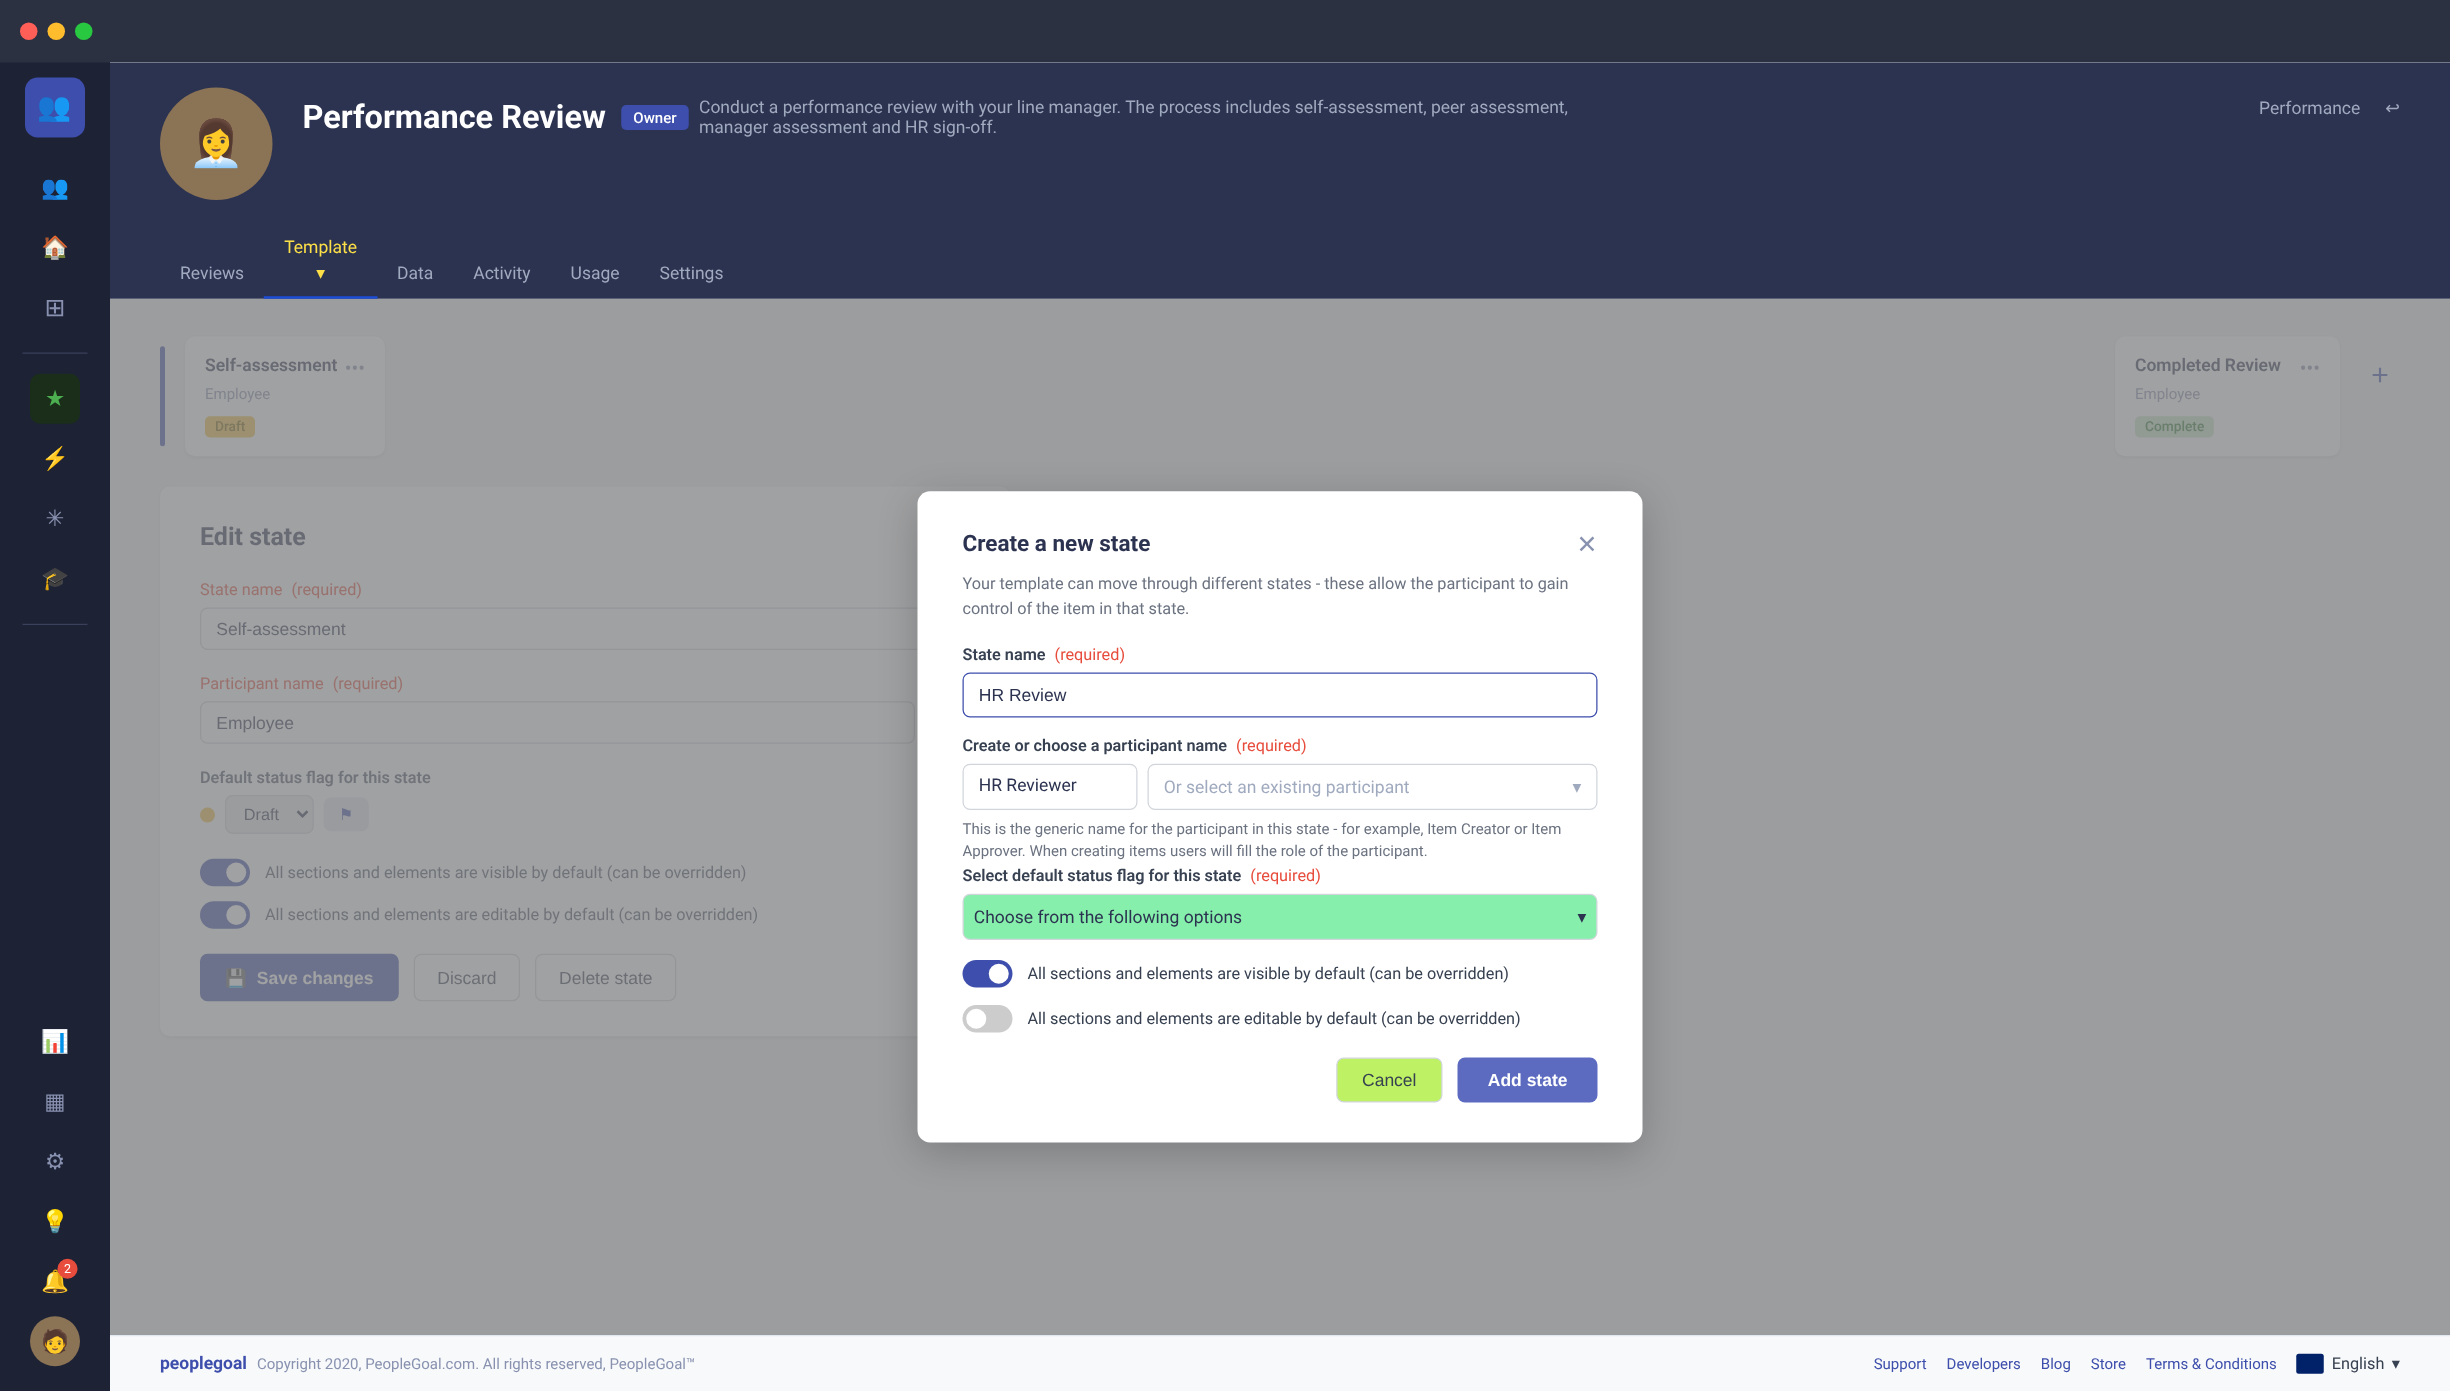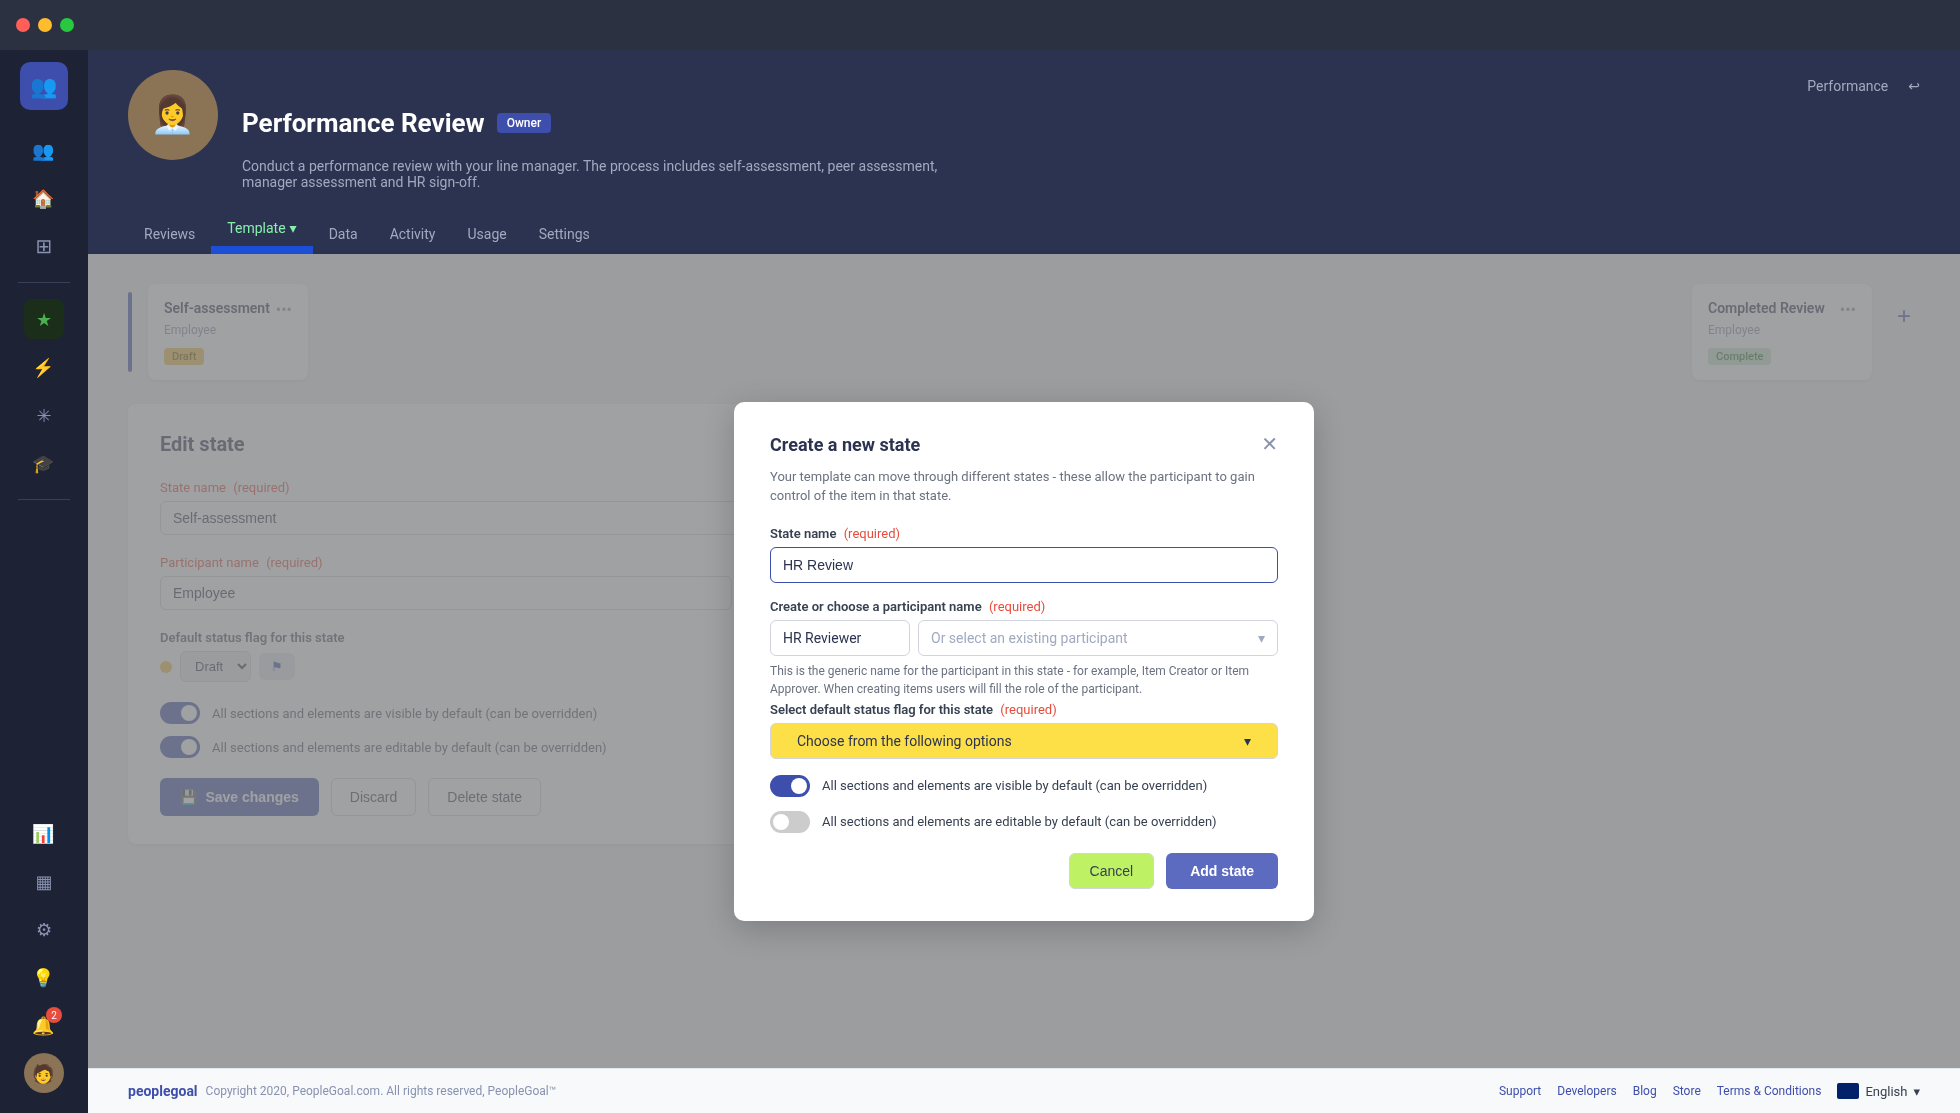--- a/index.html
+++ b/index.html
@@ -135,10 +135,9 @@
     }
     .header-info {
       display: flex;
-      flex-direction: column;
-      gap: 20px;
+      flex-direction: row;
+      gap: 8px;
       padding-top: 8px;
-      margin-top: 30px;
     }
     .header-title-row {
       display: flex;

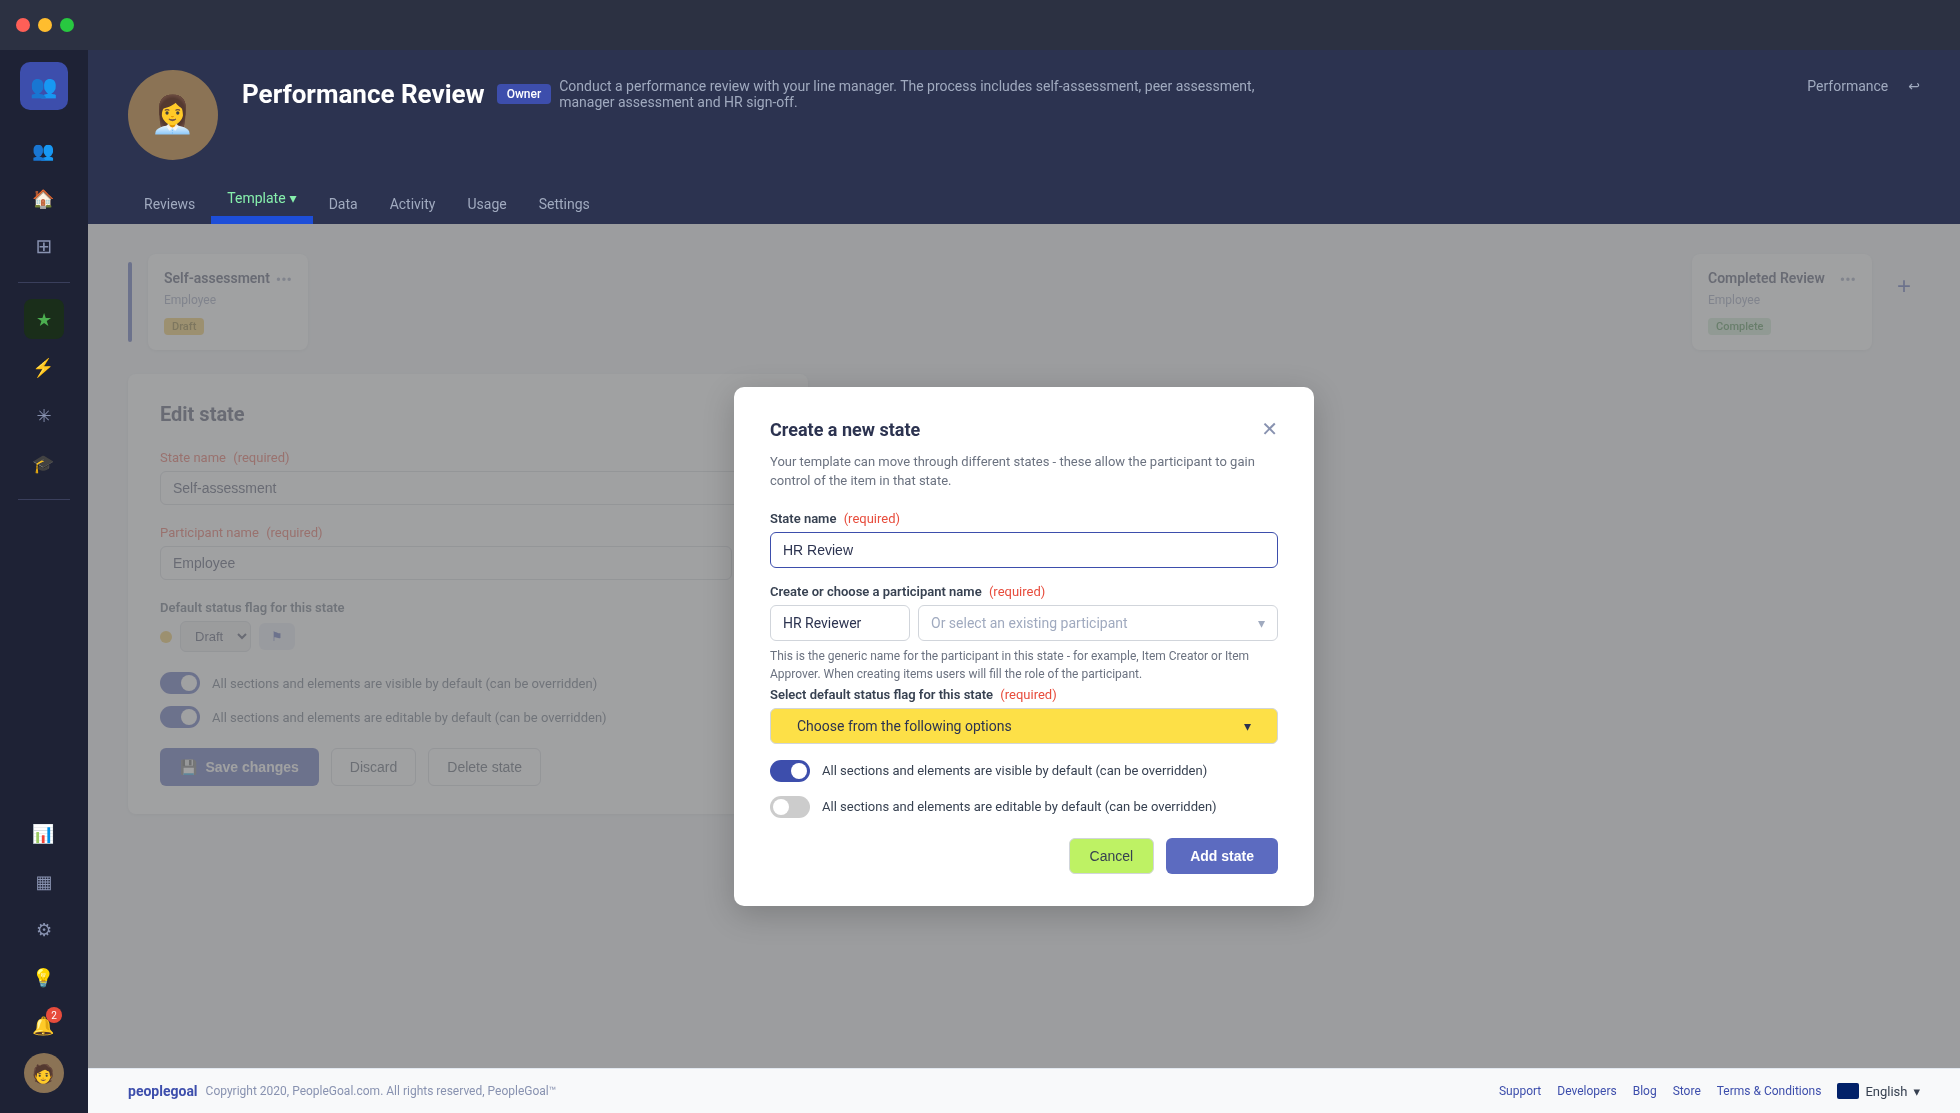--- a/index.html
+++ b/index.html
@@ -187,8 +187,9 @@
       white-space: nowrap;
     }
     .nav-tab.active {
-      color: #86efac;
-      border-bottom: 8px solid #1d4ed8;
+      color: #fde047;
+      border-bottom: 2px solid #1d4ed8;
+      flex-direction: column;
     }
     .nav-tab-with-arrow {
       display: flex;

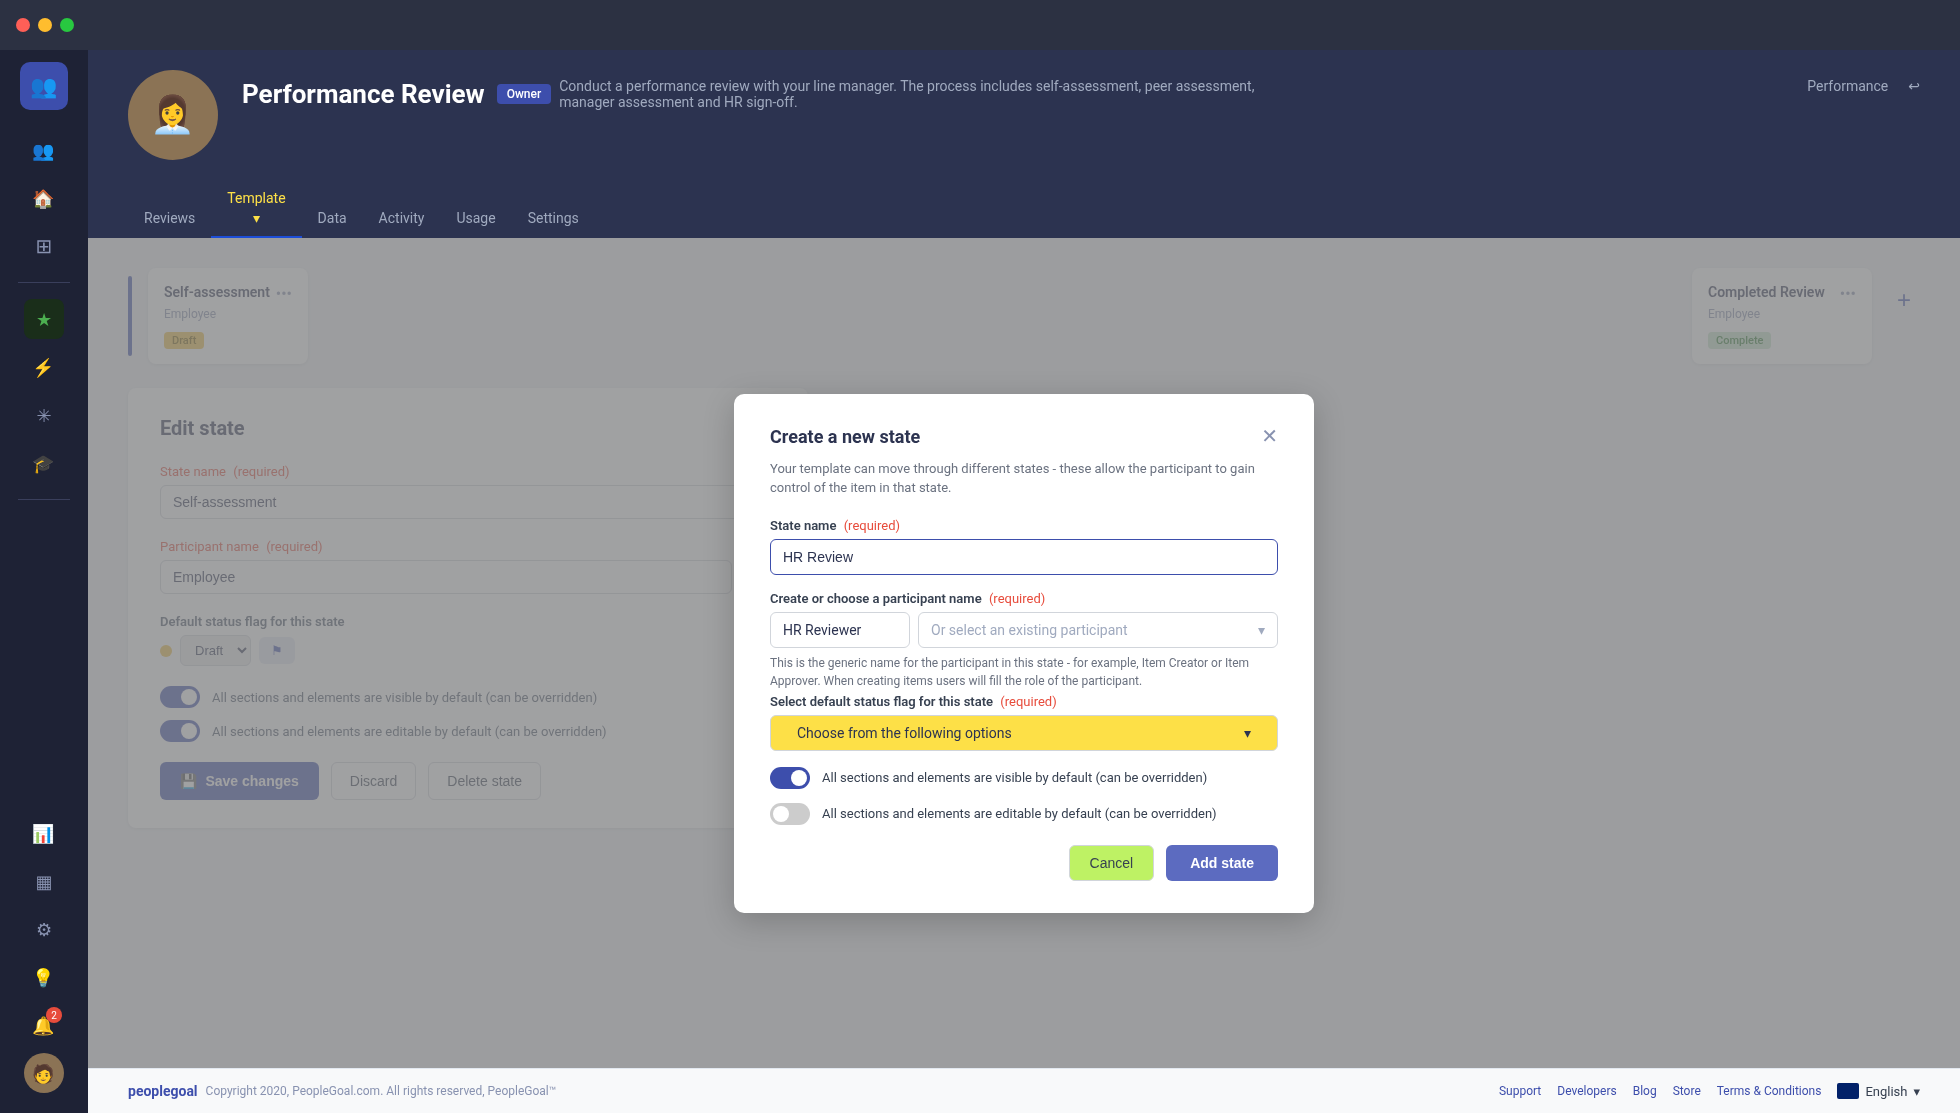--- a/index.html
+++ b/index.html
@@ -484,7 +484,7 @@
       width: 100%;
       border: 1px solid #d1d5db;
       border-radius: 6px;
-      padding: 9px 26px;
+      padding: 9px 8px;
       font-size: 14px;
       color: #2c3350;
       display: flex;
@@ -492,7 +492,7 @@
       justify-content: space-between;
       cursor: pointer;
       margin-bottom: 16px;
-      background: #fde047;
+      background: #86efac;
     }
 
     .modal-toggle-row {

